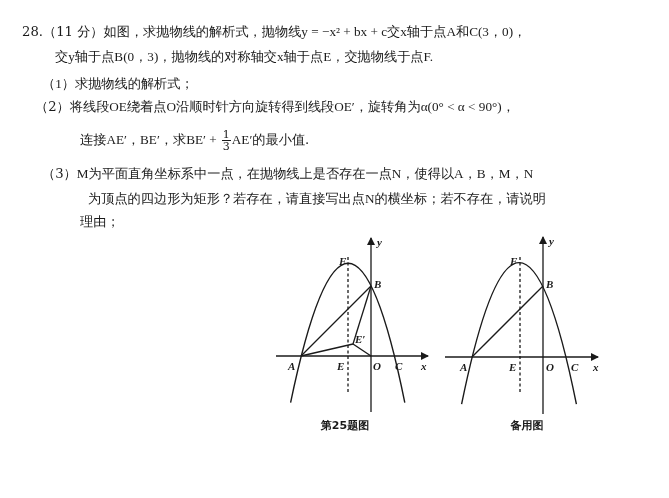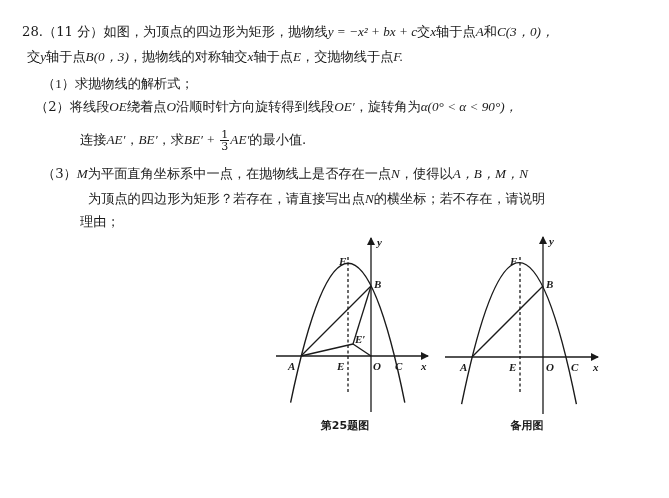--- a/index.html
+++ b/index.html
@@ -27,7 +27,7 @@
 <body>
 
 <div class="line" style="left:22px; top:23px;">
-  <span>28.</span><span>（11 分）</span><span>如图，为顶点的四边形为矩形，抛物线</span><span class="it">y = −x² + bx + c</span><span>交</span><span class="it">x</span><span>轴于点</span><span class="it">A</span><span>和</span><span class="it">C(3，0)，</span>
+  <span>28.</span><span>（11 分）</span><span>如图，求抛物线的解析式，抛物线</span><span class="it">y = −x² + bx + c</span><span>交</span><span class="it">x</span><span>轴于点</span><span class="it">A</span><span>和</span><span class="it">C(3，0)，</span>
 </div>
 <div class="line" style="left:27px; top:48px;">
   <span>交</span><span class="it">y</span><span>轴于点</span><span class="it">B(0，3)</span><span>，抛物线的对称轴交</span><span class="it">x</span><span>轴于点</span><span class="it">E</span><span>，交抛物线于点</span><span class="it">F.</span>

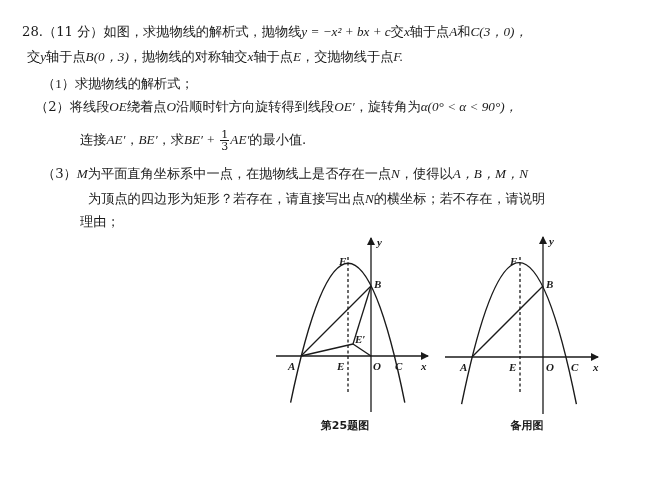--- a/index.html
+++ b/index.html
@@ -12,7 +12,7 @@
     position: absolute; white-space: nowrap;
     font-size: 13.2px; line-height: 18px;
   }
-  .it { font-style: italic; font-family: "Liberation Serif", "DejaVu Serif", serif; margin-top: 9px; }
+  .it { font-family: "Liberation Serif", "DejaVu Serif", serif; margin-top: 9px; }
   .frac {
     display: inline-block; vertical-align: middle; text-align: center;
     font-size: 11px; line-height: 11px; margin: 0 1px;

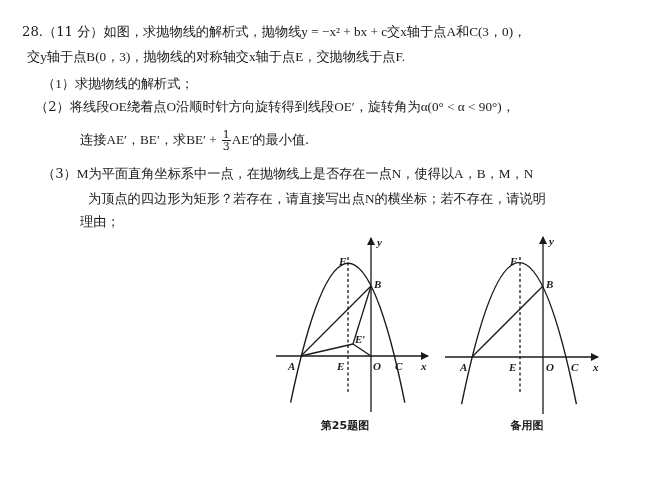--- a/index.html
+++ b/index.html
@@ -29,7 +29,7 @@
 <div class="line" style="left:22px; top:23px;">
   <span>28.</span><span>（11 分）</span><span>如图，求抛物线的解析式，抛物线</span><span class="it">y = −x² + bx + c</span><span>交</span><span class="it">x</span><span>轴于点</span><span class="it">A</span><span>和</span><span class="it">C(3，0)，</span>
 </div>
-<div class="line" style="left:27px; top:48px;">
+<div class="line" style="left:55px; top:48px;">
   <span>交</span><span class="it">y</span><span>轴于点</span><span class="it">B(0，3)</span><span>，抛物线的对称轴交</span><span class="it">x</span><span>轴于点</span><span class="it">E</span><span>，交抛物线于点</span><span class="it">F.</span>
 </div>
 

